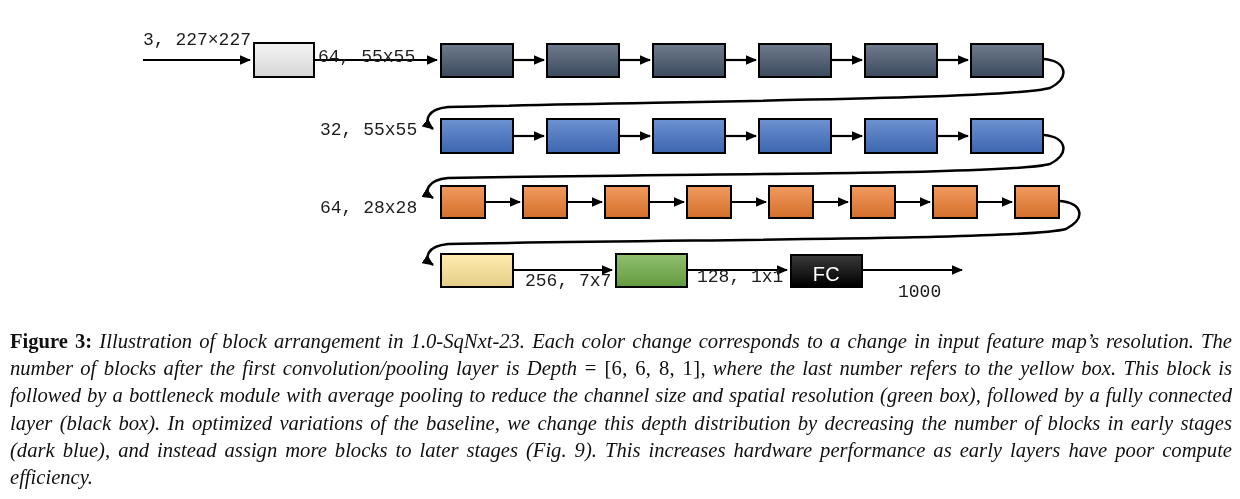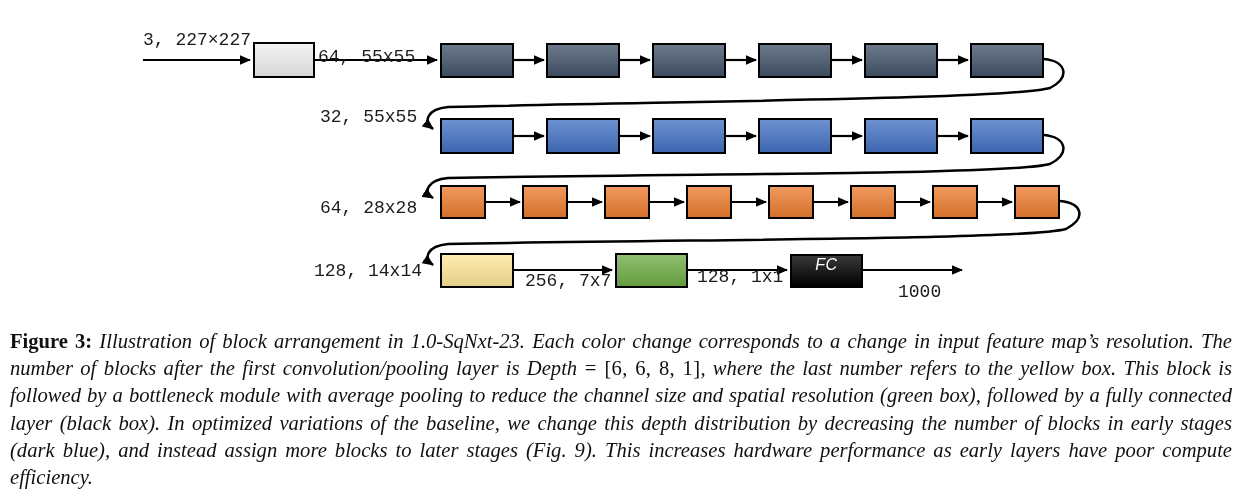--- a/index.html
+++ b/index.html
@@ -73,7 +73,7 @@
 
     <div class="dlabel" style="left:143px;top:30px">3, 227×227</div>
     <div class="dlabel" style="left:318px;top:47px">64, 55x55</div>
-    <div class="dlabel" style="left:320px;top:107px">32, 55x55</div>
+    <div class="dlabel" style="left:320px;top:120px">32, 55x55</div>
     <div class="dlabel" style="left:320px;top:198px">64, 28x28</div>
     <div class="dlabel" style="left:314px;top:261px">128, 14x14</div>
     <div class="dlabel" style="left:525px;top:271px">256, 7x7</div>

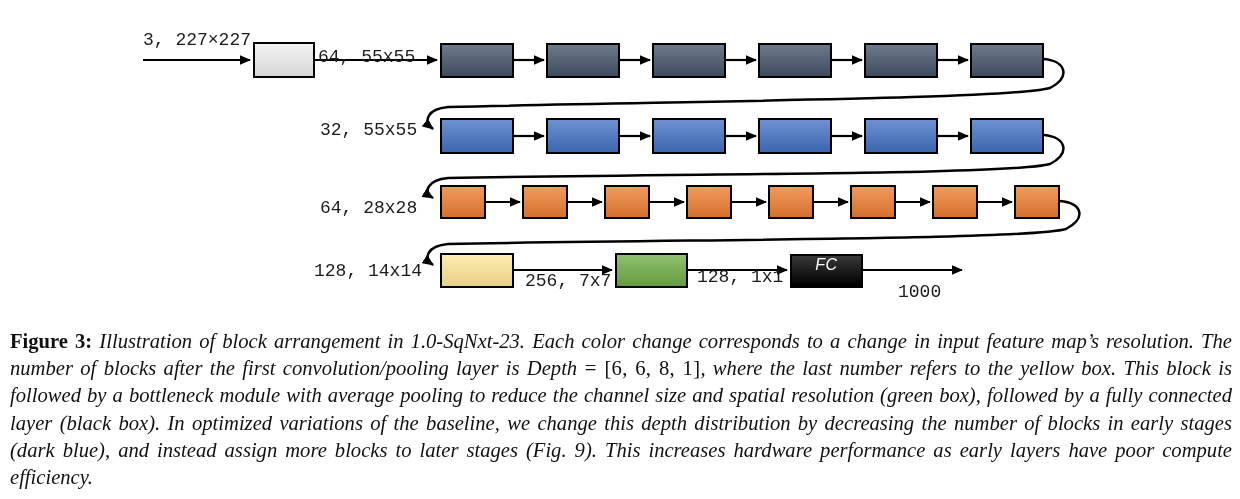--- a/index.html
+++ b/index.html
@@ -75,7 +75,6 @@
     <div class="dlabel" style="left:318px;top:47px">64, 55x55</div>
     <div class="dlabel" style="left:320px;top:120px">32, 55x55</div>
     <div class="dlabel" style="left:320px;top:198px">64, 28x28</div>
-    <div class="dlabel" style="left:314px;top:261px">128, 14x14</div>
     <div class="dlabel" style="left:525px;top:271px">256, 7x7</div>
     <div class="dlabel" style="left:697px;top:267px">128, 1x1</div>
     <div class="dlabel" style="left:898px;top:282px">1000</div>

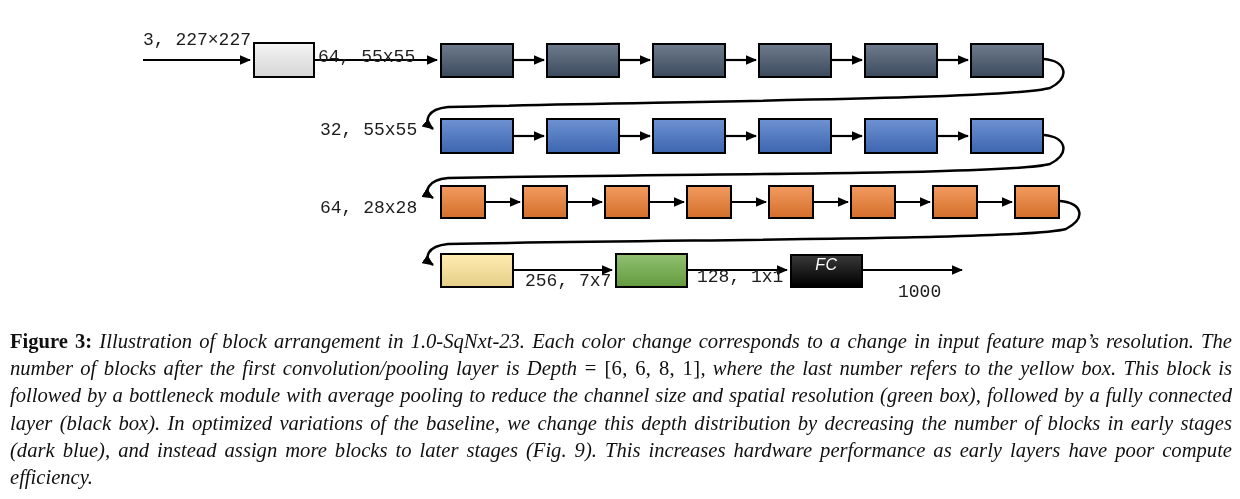--- a/index.html
+++ b/index.html
@@ -10,8 +10,8 @@
   .block{position:absolute;border:2.5px solid #000;box-sizing:border-box;
          background-image:linear-gradient(180deg,rgba(255,255,255,.22),rgba(0,0,0,.10));}
   .stem{background-image:linear-gradient(180deg,rgba(255,255,255,.55),rgba(0,0,0,.06));}
-  .fc{display:flex;align-items:flex-start;justify-content:center;
-      font-size:16px;font-weight:400;letter-spacing:.5px;font-style:italic;}
+  .fc{display:flex;align-items:flex-end;justify-content:center;
+      font-size:20px;font-weight:400;letter-spacing:.5px;}
   .dlabel{position:absolute;font-size:18px;color:#1c1c1c;white-space:nowrap;font-family:Liberation Mono, monospace;}
   .caption{position:absolute;left:10px;top:328px;width:1222px;
            font-family:"Liberation Serif",serif;font-size:20.6px;line-height:27.2px;

